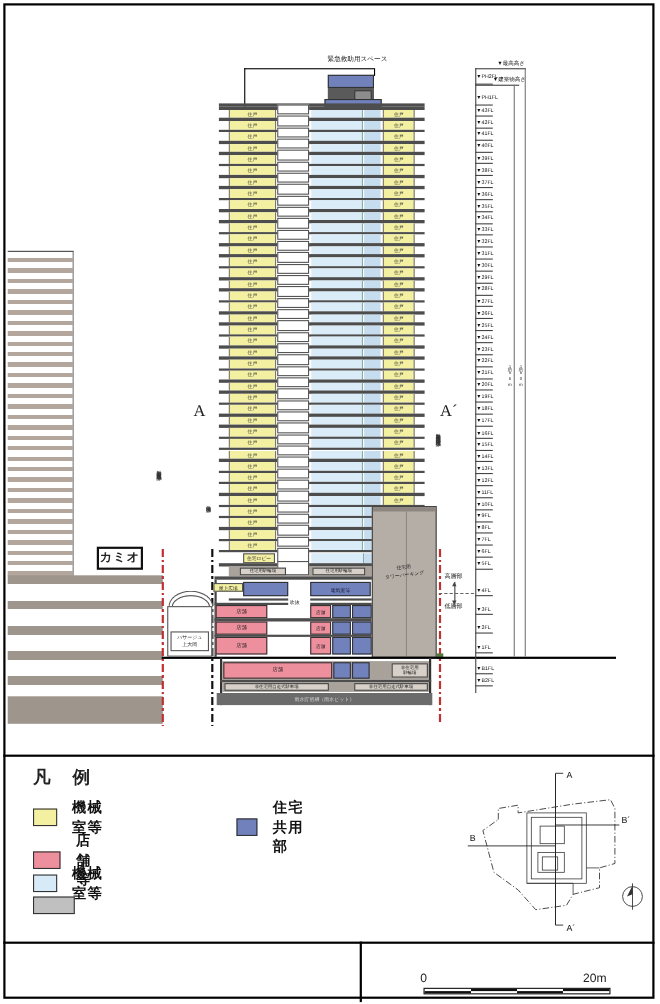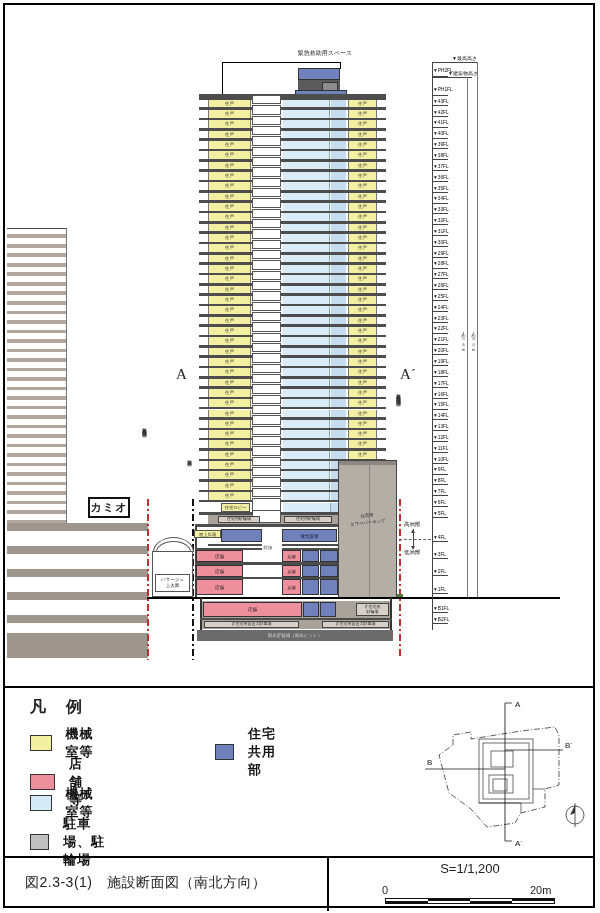--- a/index.html
+++ b/index.html
@@ -505,7 +505,6 @@
       </div>
       <div class="legend-row" style="left: 30px; top: 815px;">
         <div class="legend-swatch" style="background: rgb(192, 192, 192);"></div>
-        <div class="legend-label">駐車場、駐輪場</div>
       </div>
       <div class="legend-row" style="left: 215px; top: 725px;">
         <div class="legend-swatch" style="background: rgb(113, 129, 187);"></div>

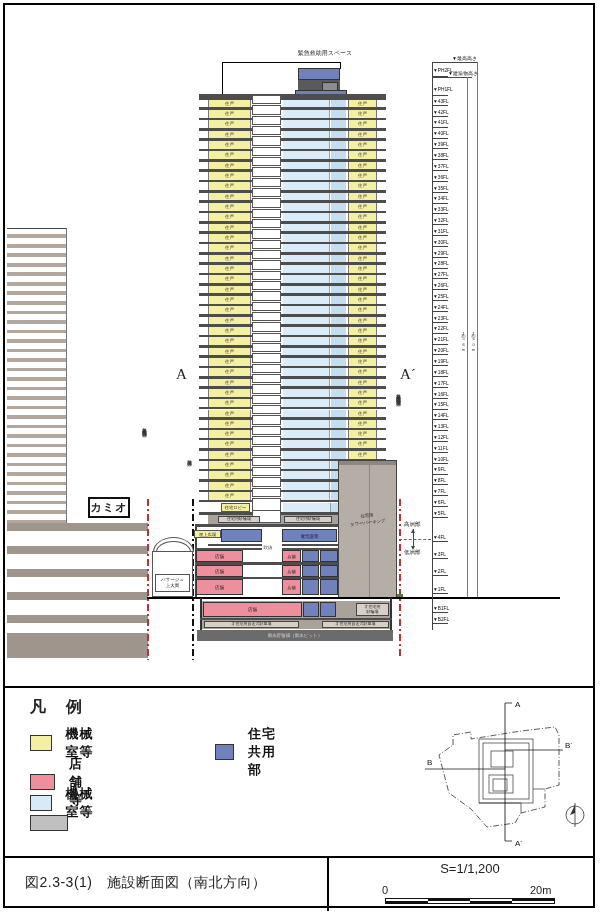--- a/index.html
+++ b/index.html
@@ -536,7 +536,6 @@
   <div class="hline" style="left:3px;top:856px;width:592px;height:1.5px;"></div>
   <div class="hline" style="left:327px;top:856px;width:1.5px;height:55px;"></div>
   <div class="a" style="left:25px;top:874px;font-size:14px;letter-spacing:0.5px;">図2.3-3(1)　施設断面図（南北方向）</div>
-  <div class="a" style="left:380px;top:861px;width:180px;text-align:center;font-size:13px;">S=1/1,200</div>
   <div class="a" style="left:382px;top:884px;font-size:11px;">0</div>
   <div class="a" style="left:530px;top:884px;font-size:11px;">20m</div>
   <div class="scalebar"></div>

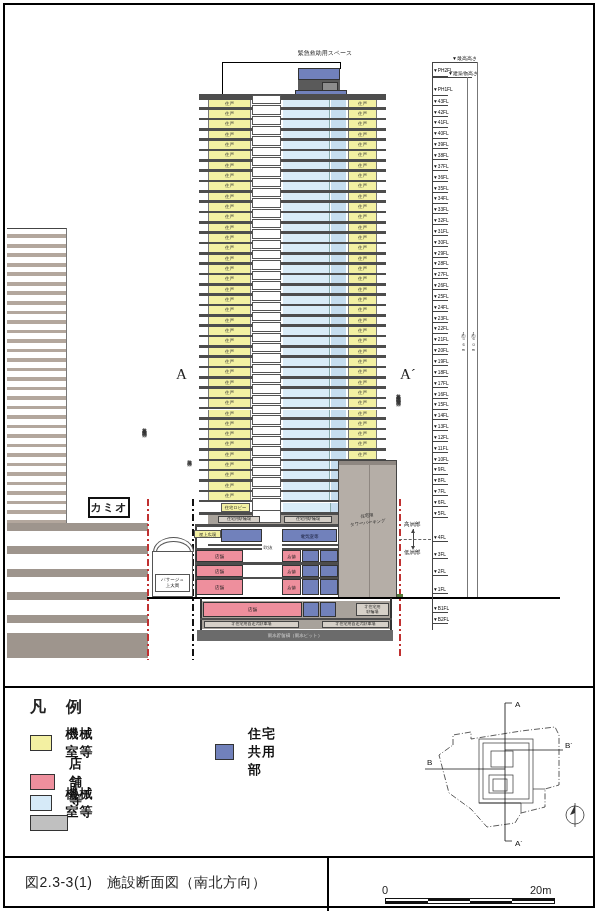--- a/index.html
+++ b/index.html
@@ -535,7 +535,6 @@
 
   <div class="hline" style="left:3px;top:856px;width:592px;height:1.5px;"></div>
   <div class="hline" style="left:327px;top:856px;width:1.5px;height:55px;"></div>
-  <div class="a" style="left:25px;top:874px;font-size:14px;letter-spacing:0.5px;">図2.3-3(1)　施設断面図（南北方向）</div>
   <div class="a" style="left:382px;top:884px;font-size:11px;">0</div>
   <div class="a" style="left:530px;top:884px;font-size:11px;">20m</div>
   <div class="scalebar"></div>

